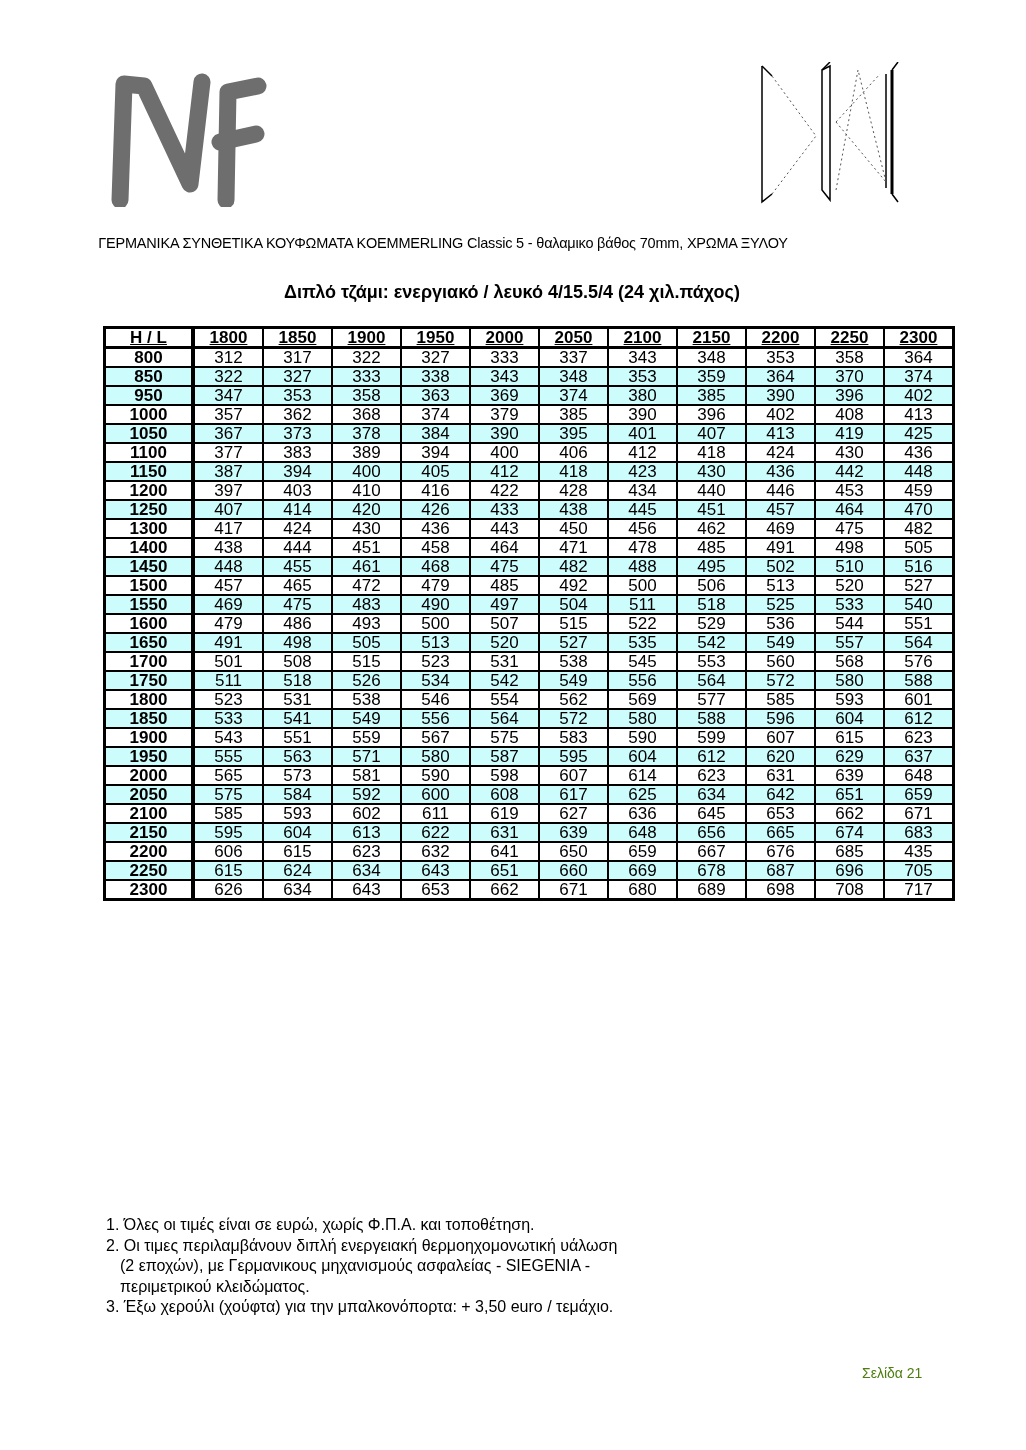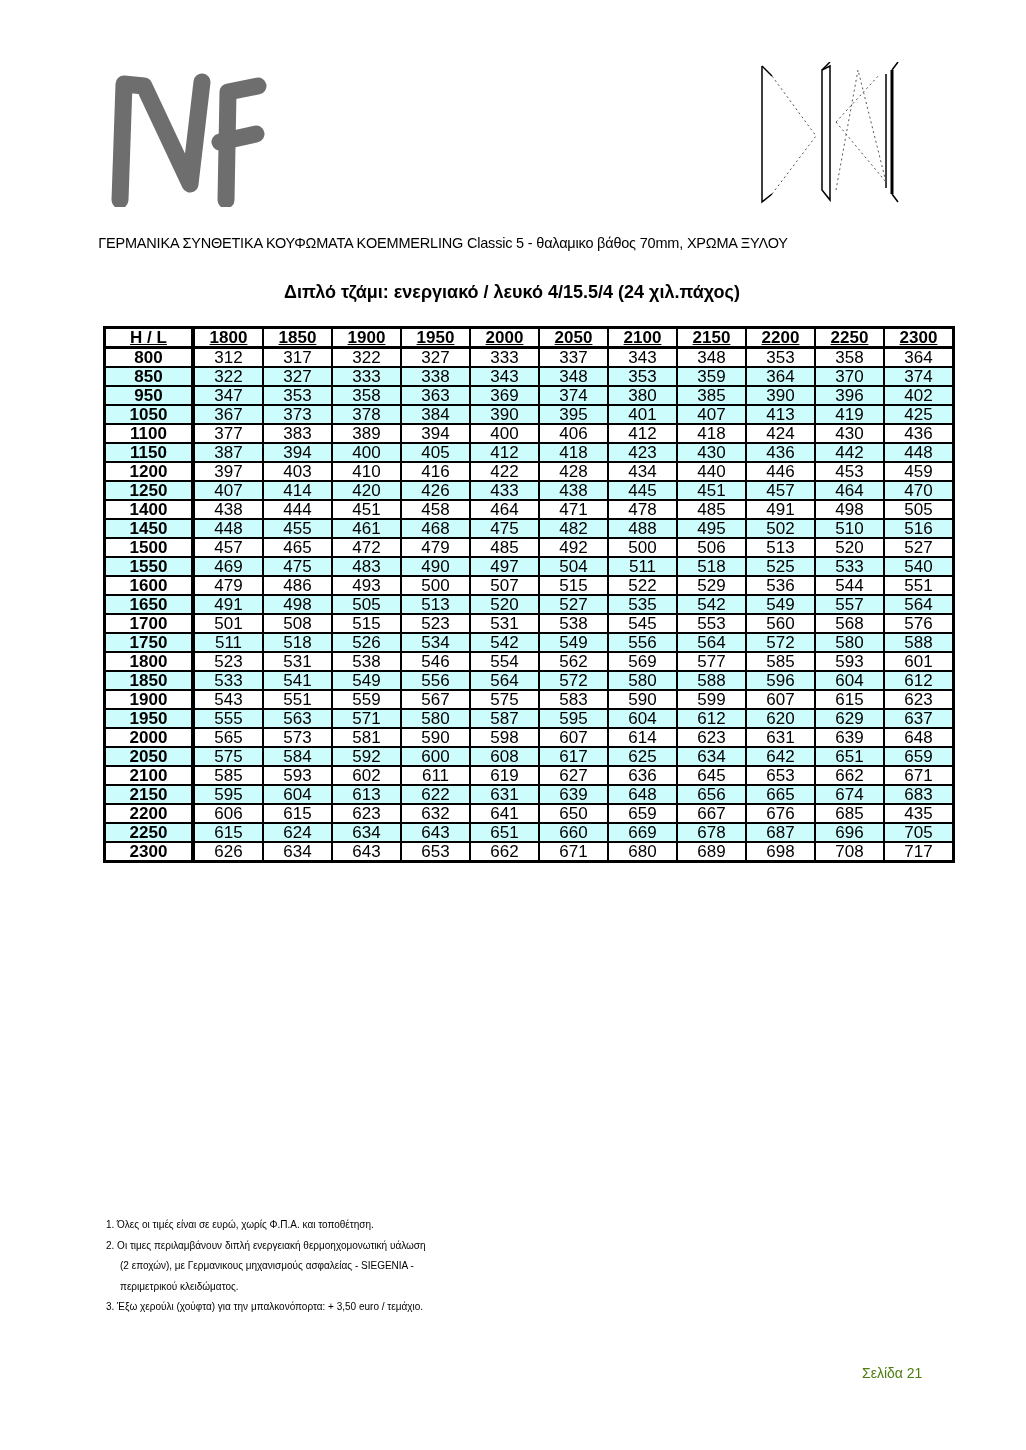--- a/index.html
+++ b/index.html
@@ -111,6 +111,20 @@
         <td>396</td>
         <td>402</td>
       </tr>
+      <tr>
+        <td class="rowh">1000</td>
+        <td>357</td>
+        <td>362</td>
+        <td>368</td>
+        <td>374</td>
+        <td>379</td>
+        <td>385</td>
+        <td>390</td>
+        <td>396</td>
+        <td>402</td>
+        <td>408</td>
+        <td>413</td>
+      </tr>
       <tr class="alt">
         <td class="rowh">1050</td>
         <td>367</td>

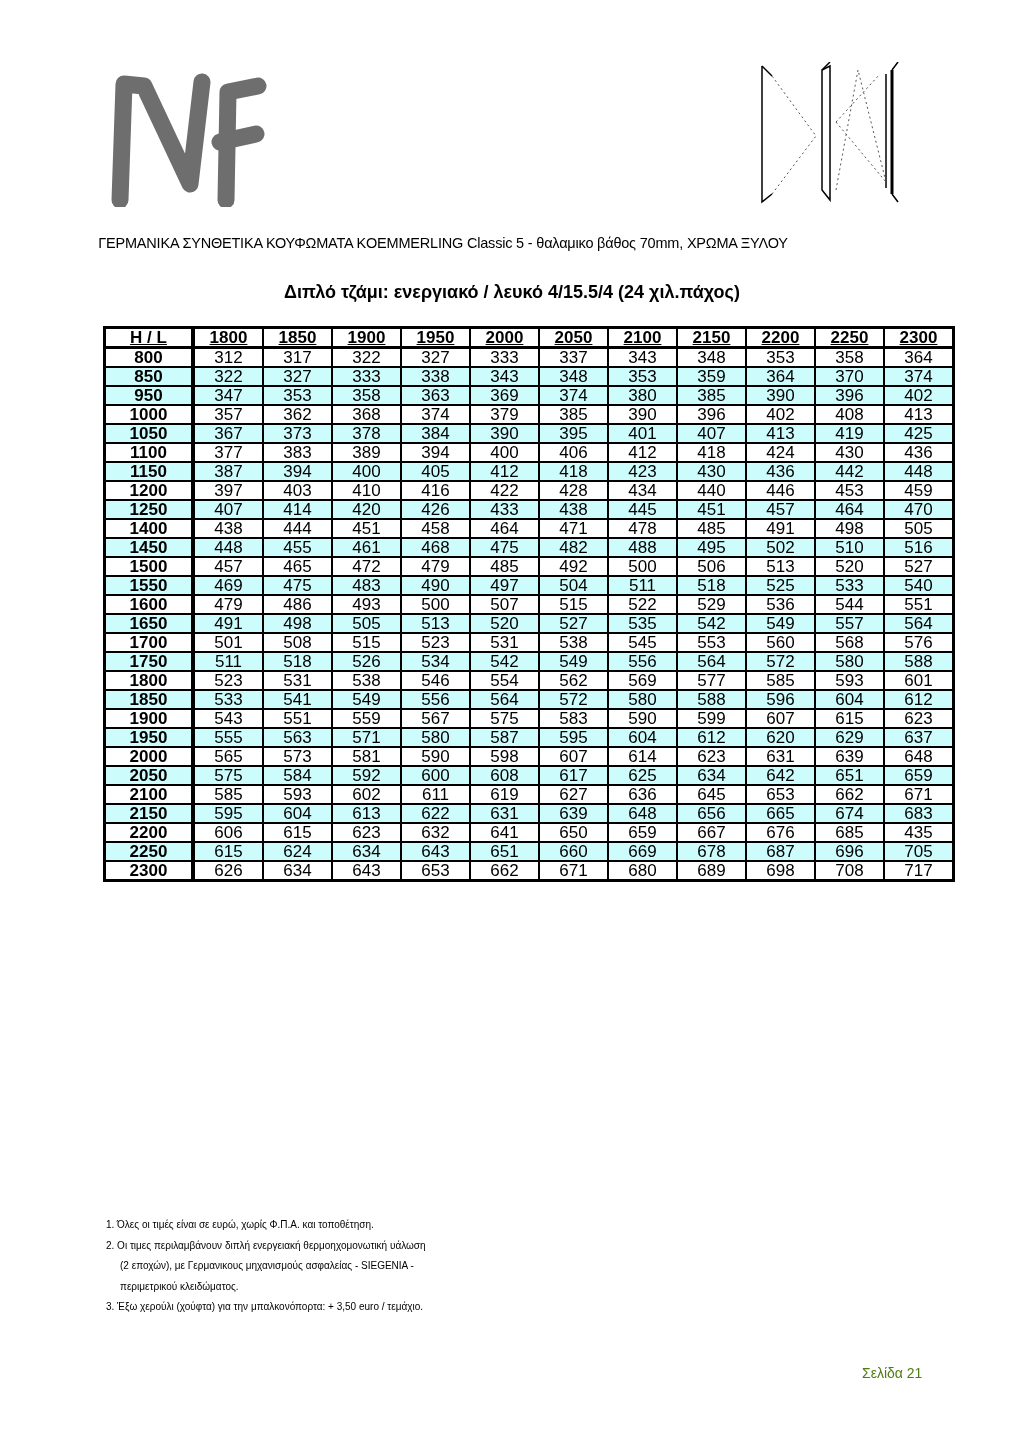--- a/index.html
+++ b/index.html
@@ -196,6 +196,20 @@
         <td>470</td>
       </tr>
       <tr>
+        <td class="rowh">1300</td>
+        <td>417</td>
+        <td>424</td>
+        <td>430</td>
+        <td>436</td>
+        <td>443</td>
+        <td>450</td>
+        <td>456</td>
+        <td>462</td>
+        <td>469</td>
+        <td>475</td>
+        <td>482</td>
+      </tr>
+      <tr>
         <td class="rowh">1400</td>
         <td>438</td>
         <td>444</td>

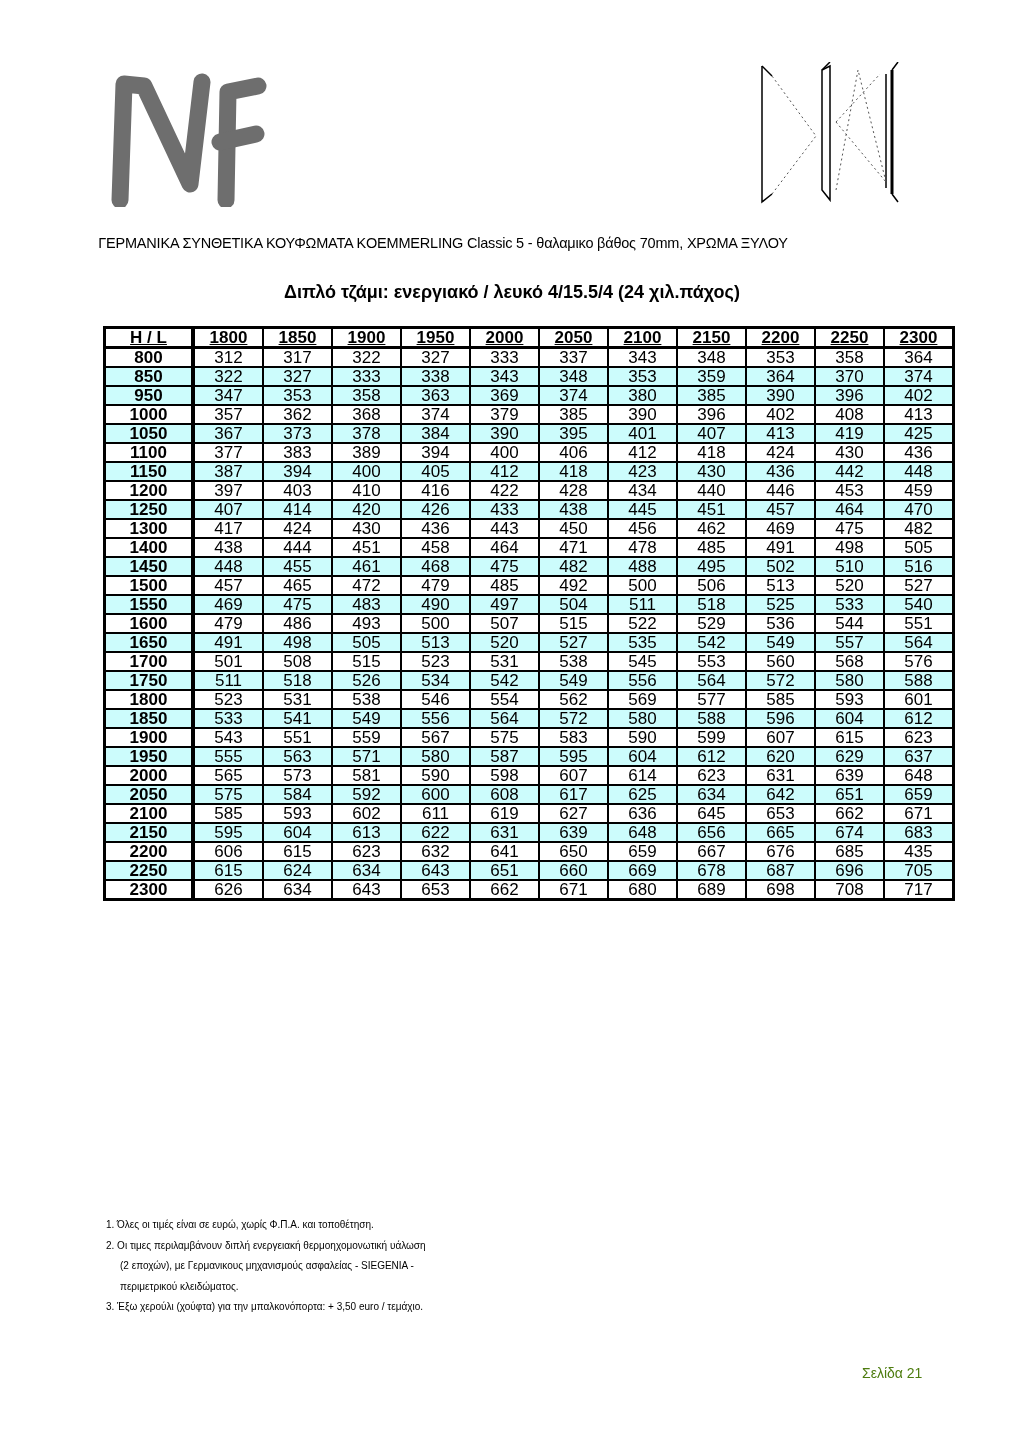--- a/index.html
+++ b/index.html
@@ -15,7 +15,7 @@
   table.price td.rowh { font-weight: bold; border-right: 4px solid #000; }
   table.price tr.alt td { background: #ccfcfc; }
   table.price thead tr th { border-bottom: 3px solid #000; margin-top: 48px; }
-  .notes { position: absolute; left: 106px; top: 1215px; font-size: 10px; line-height: 20.5px; }
+  .notes { position: absolute; left: 106px; top: 1215px; font-size: 16px; line-height: 20.5px; }
   .notes div.cont { padding-left: 14px; }
   .page-num { position: absolute; left: 862px; top: 1365px; font-size: 14px; color: #4d7c0f; }
 </style>

